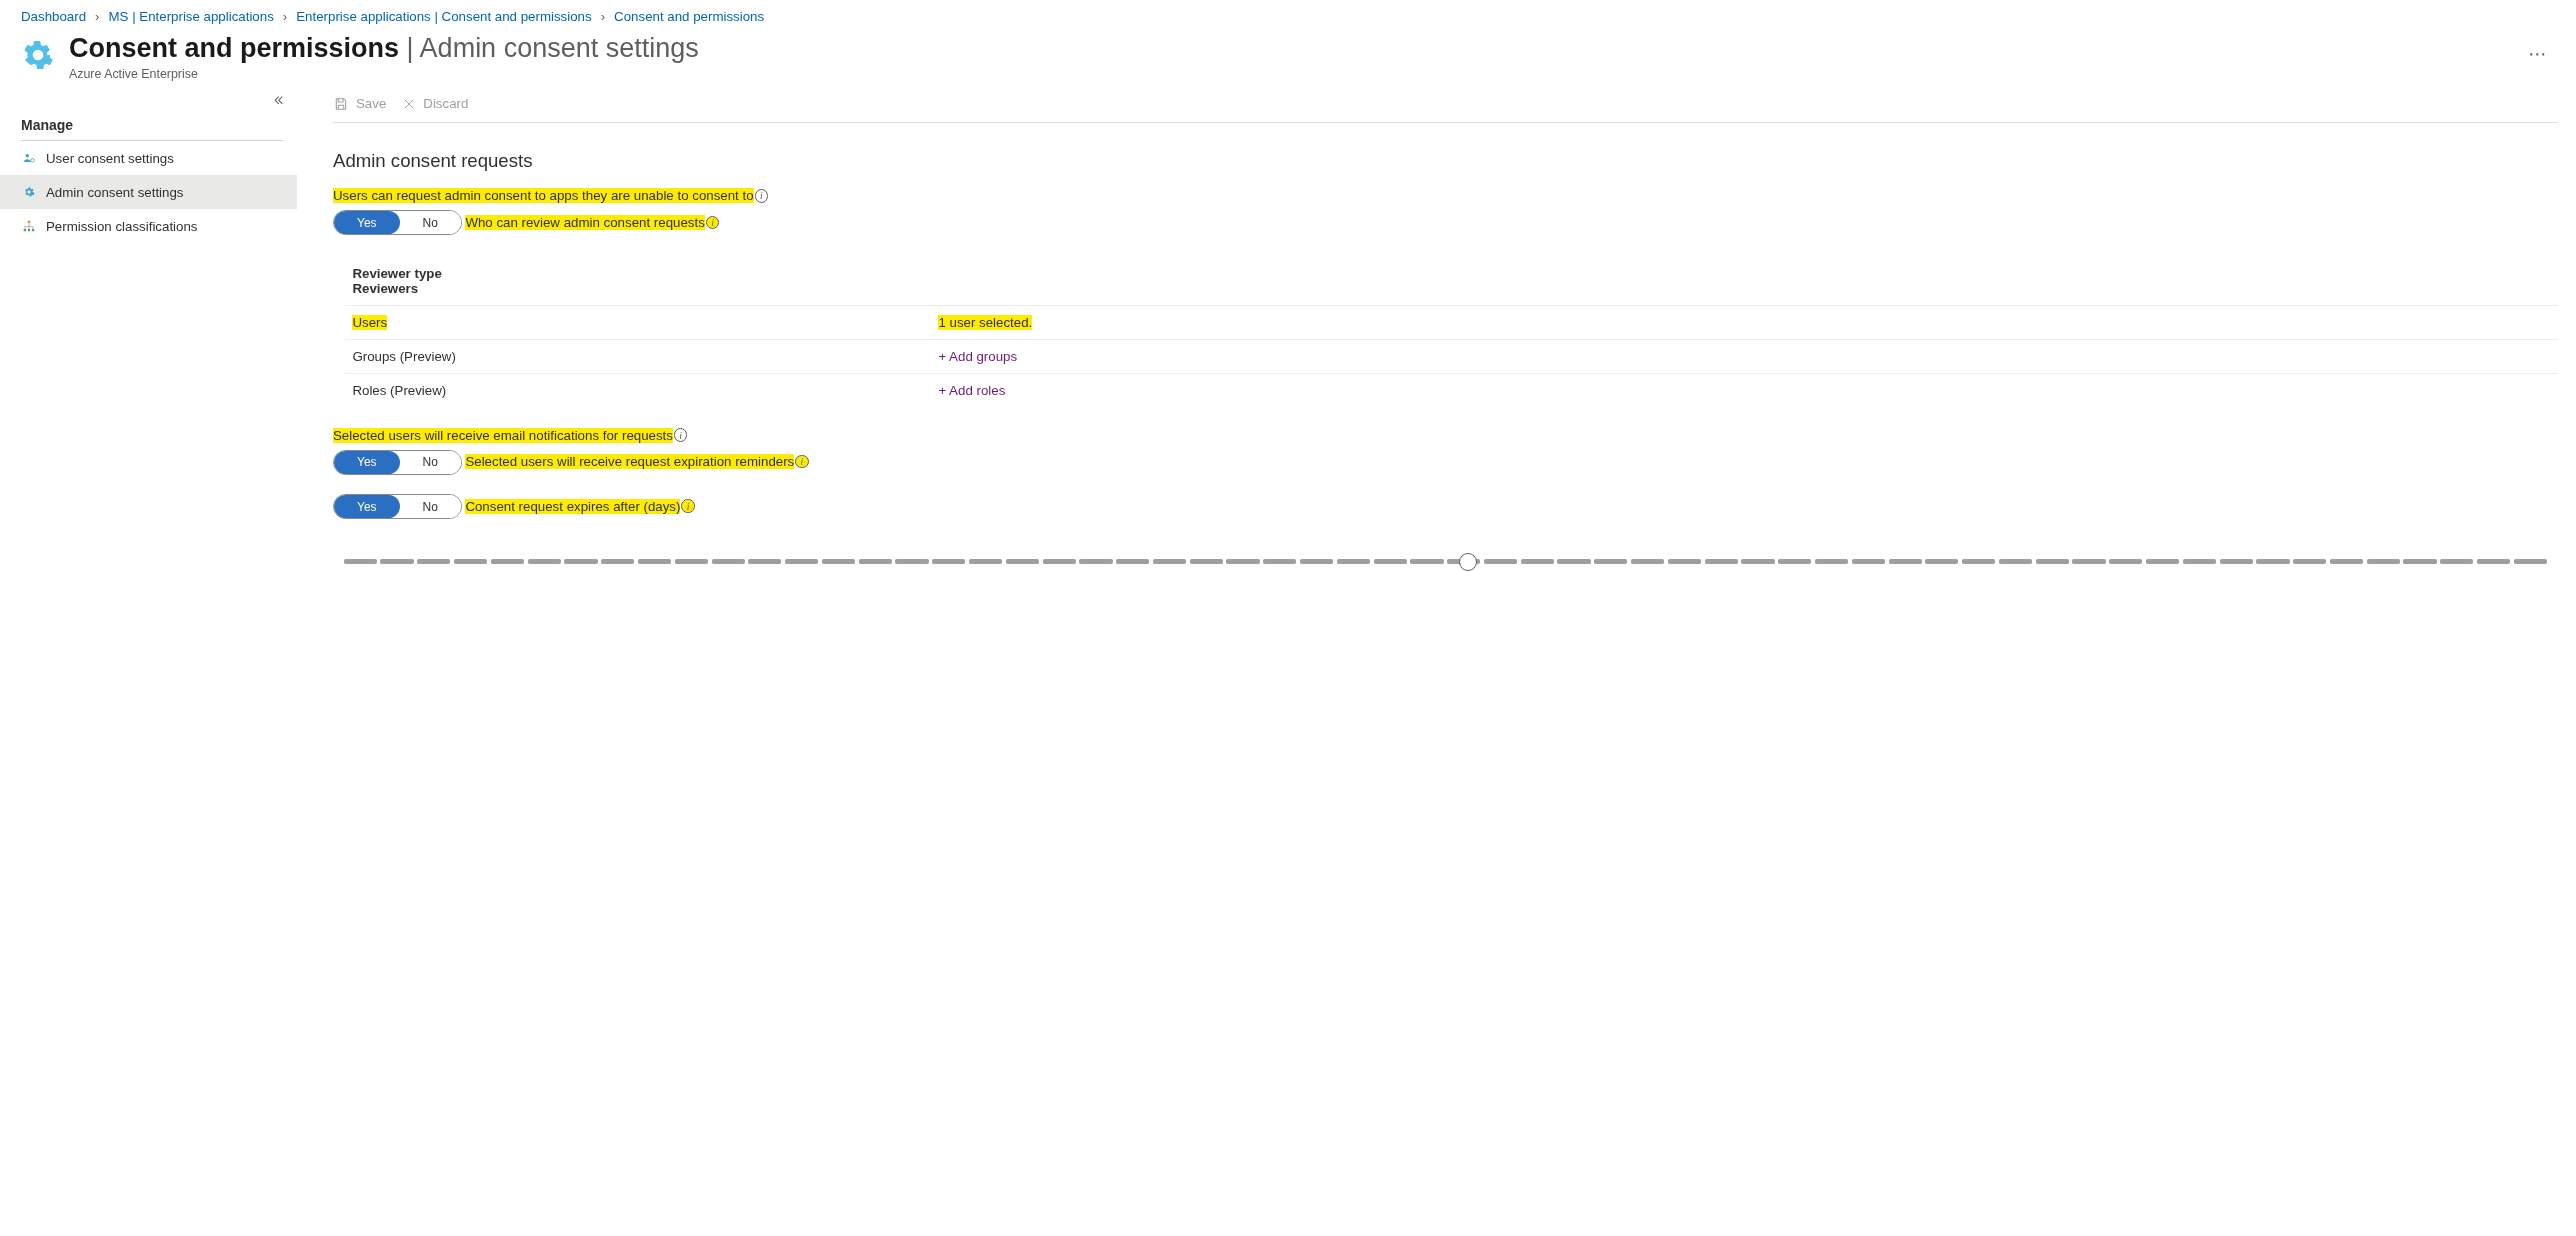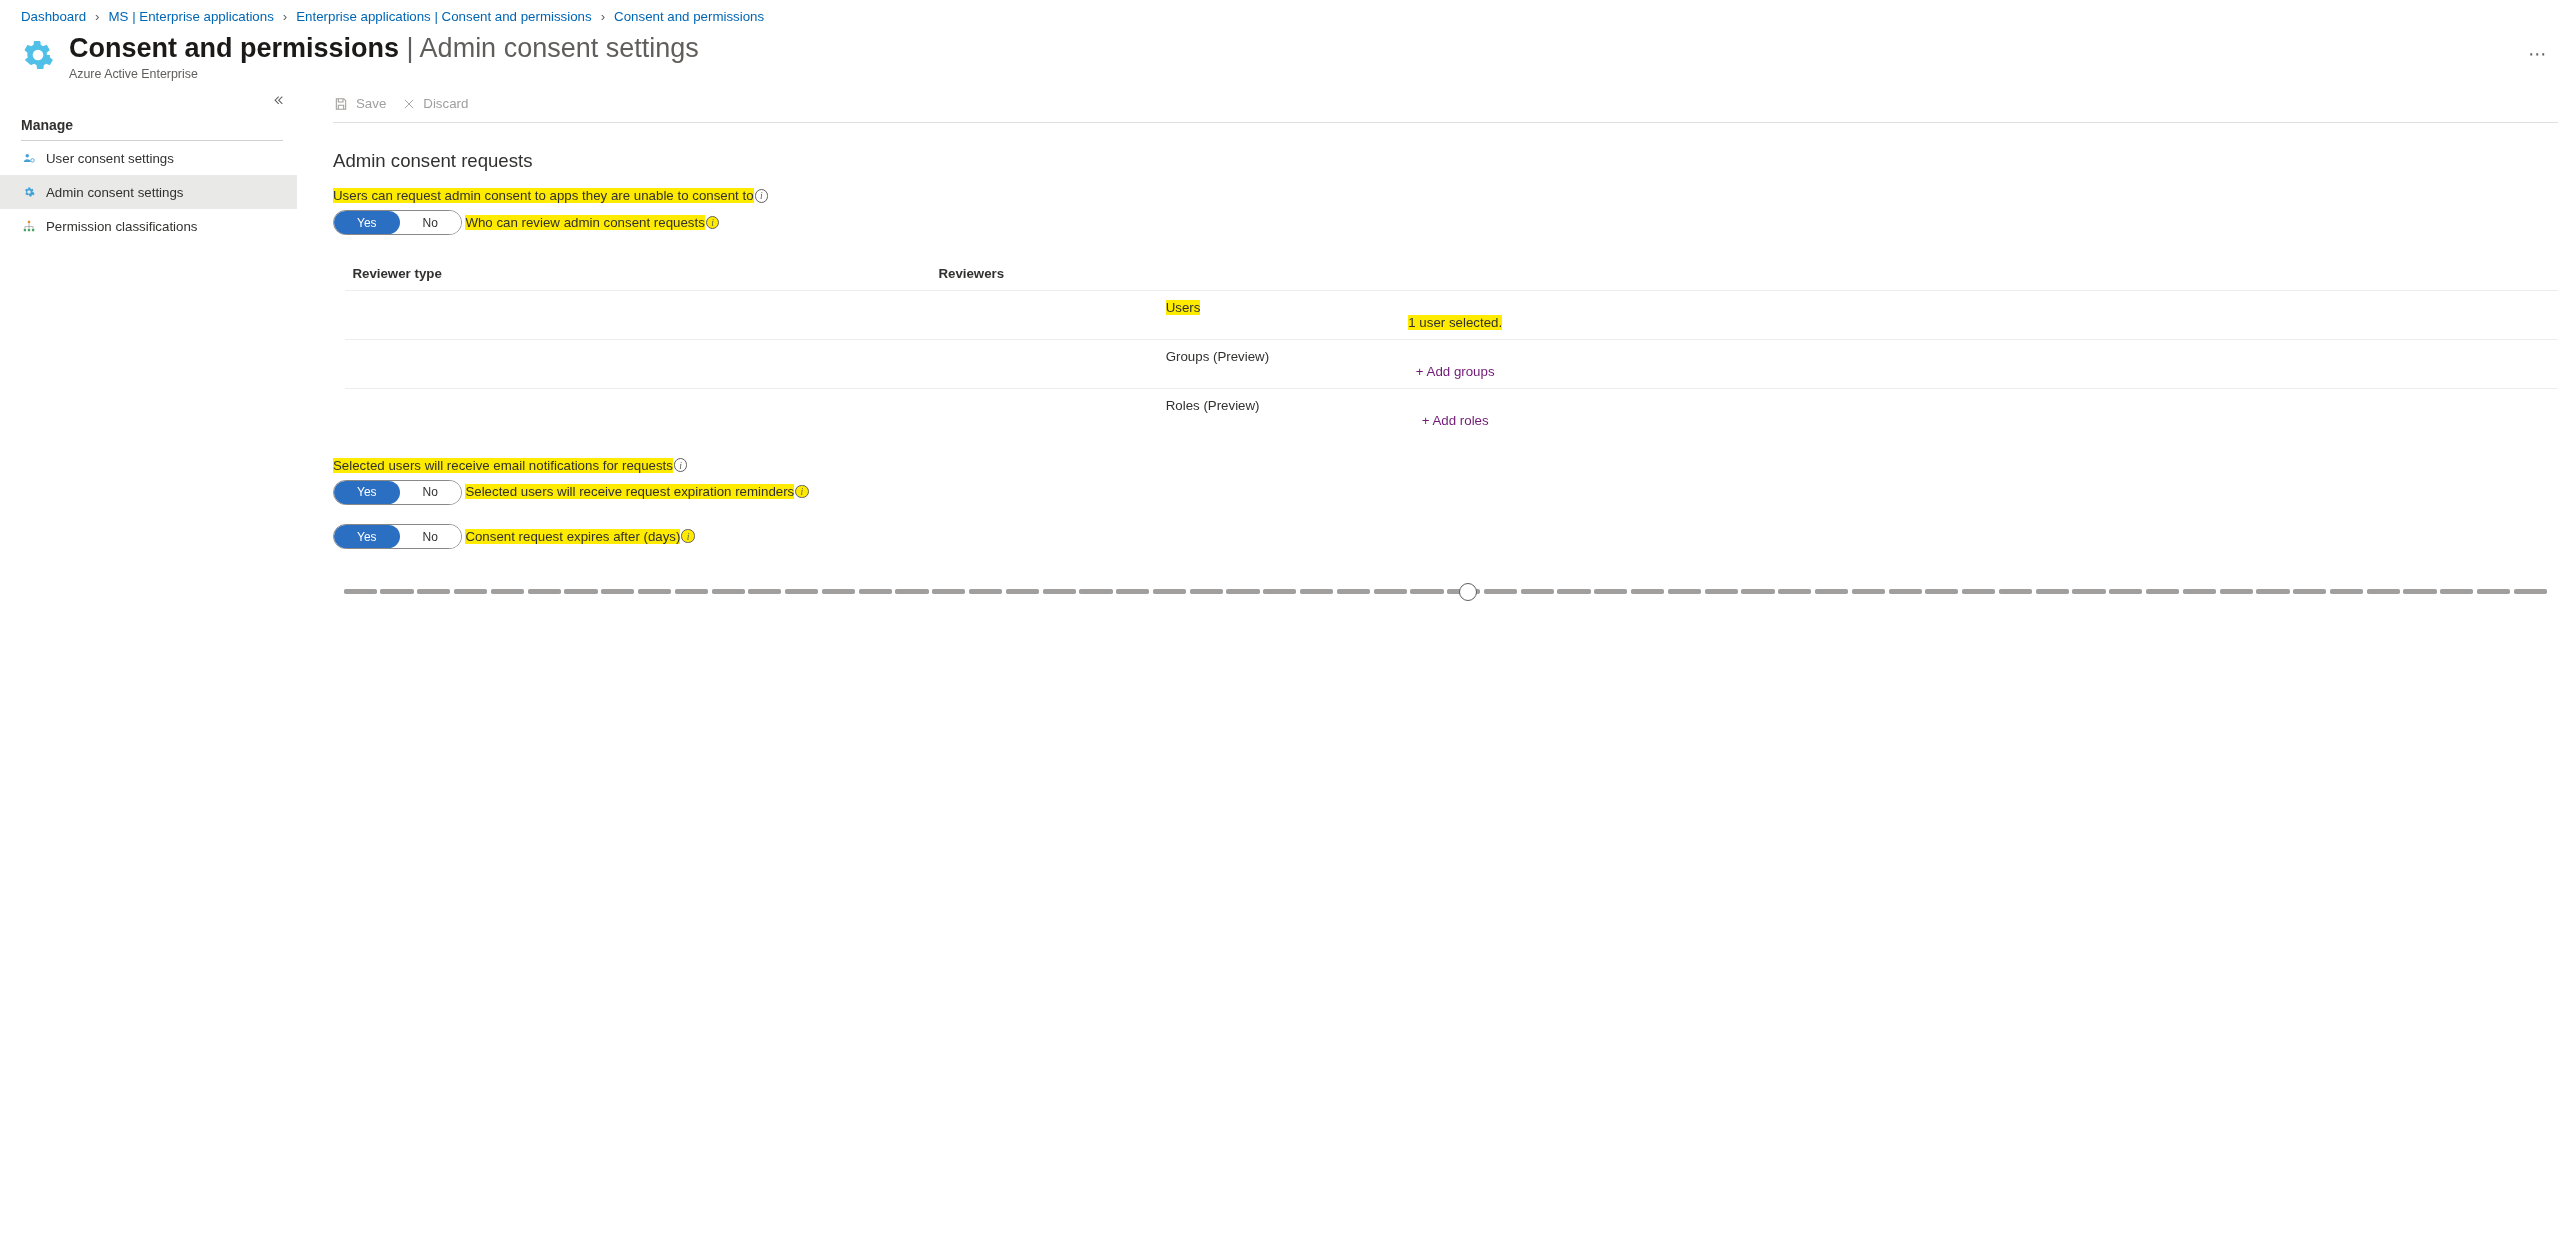--- a/index.html
+++ b/index.html
@@ -165,6 +165,7 @@
     font-weight: 600;
     font-size: 13.3px;
     padding: 5.3px 0 9px 0;
+    flex-direction: column;
   }
   .rev-row {
     display: flex;

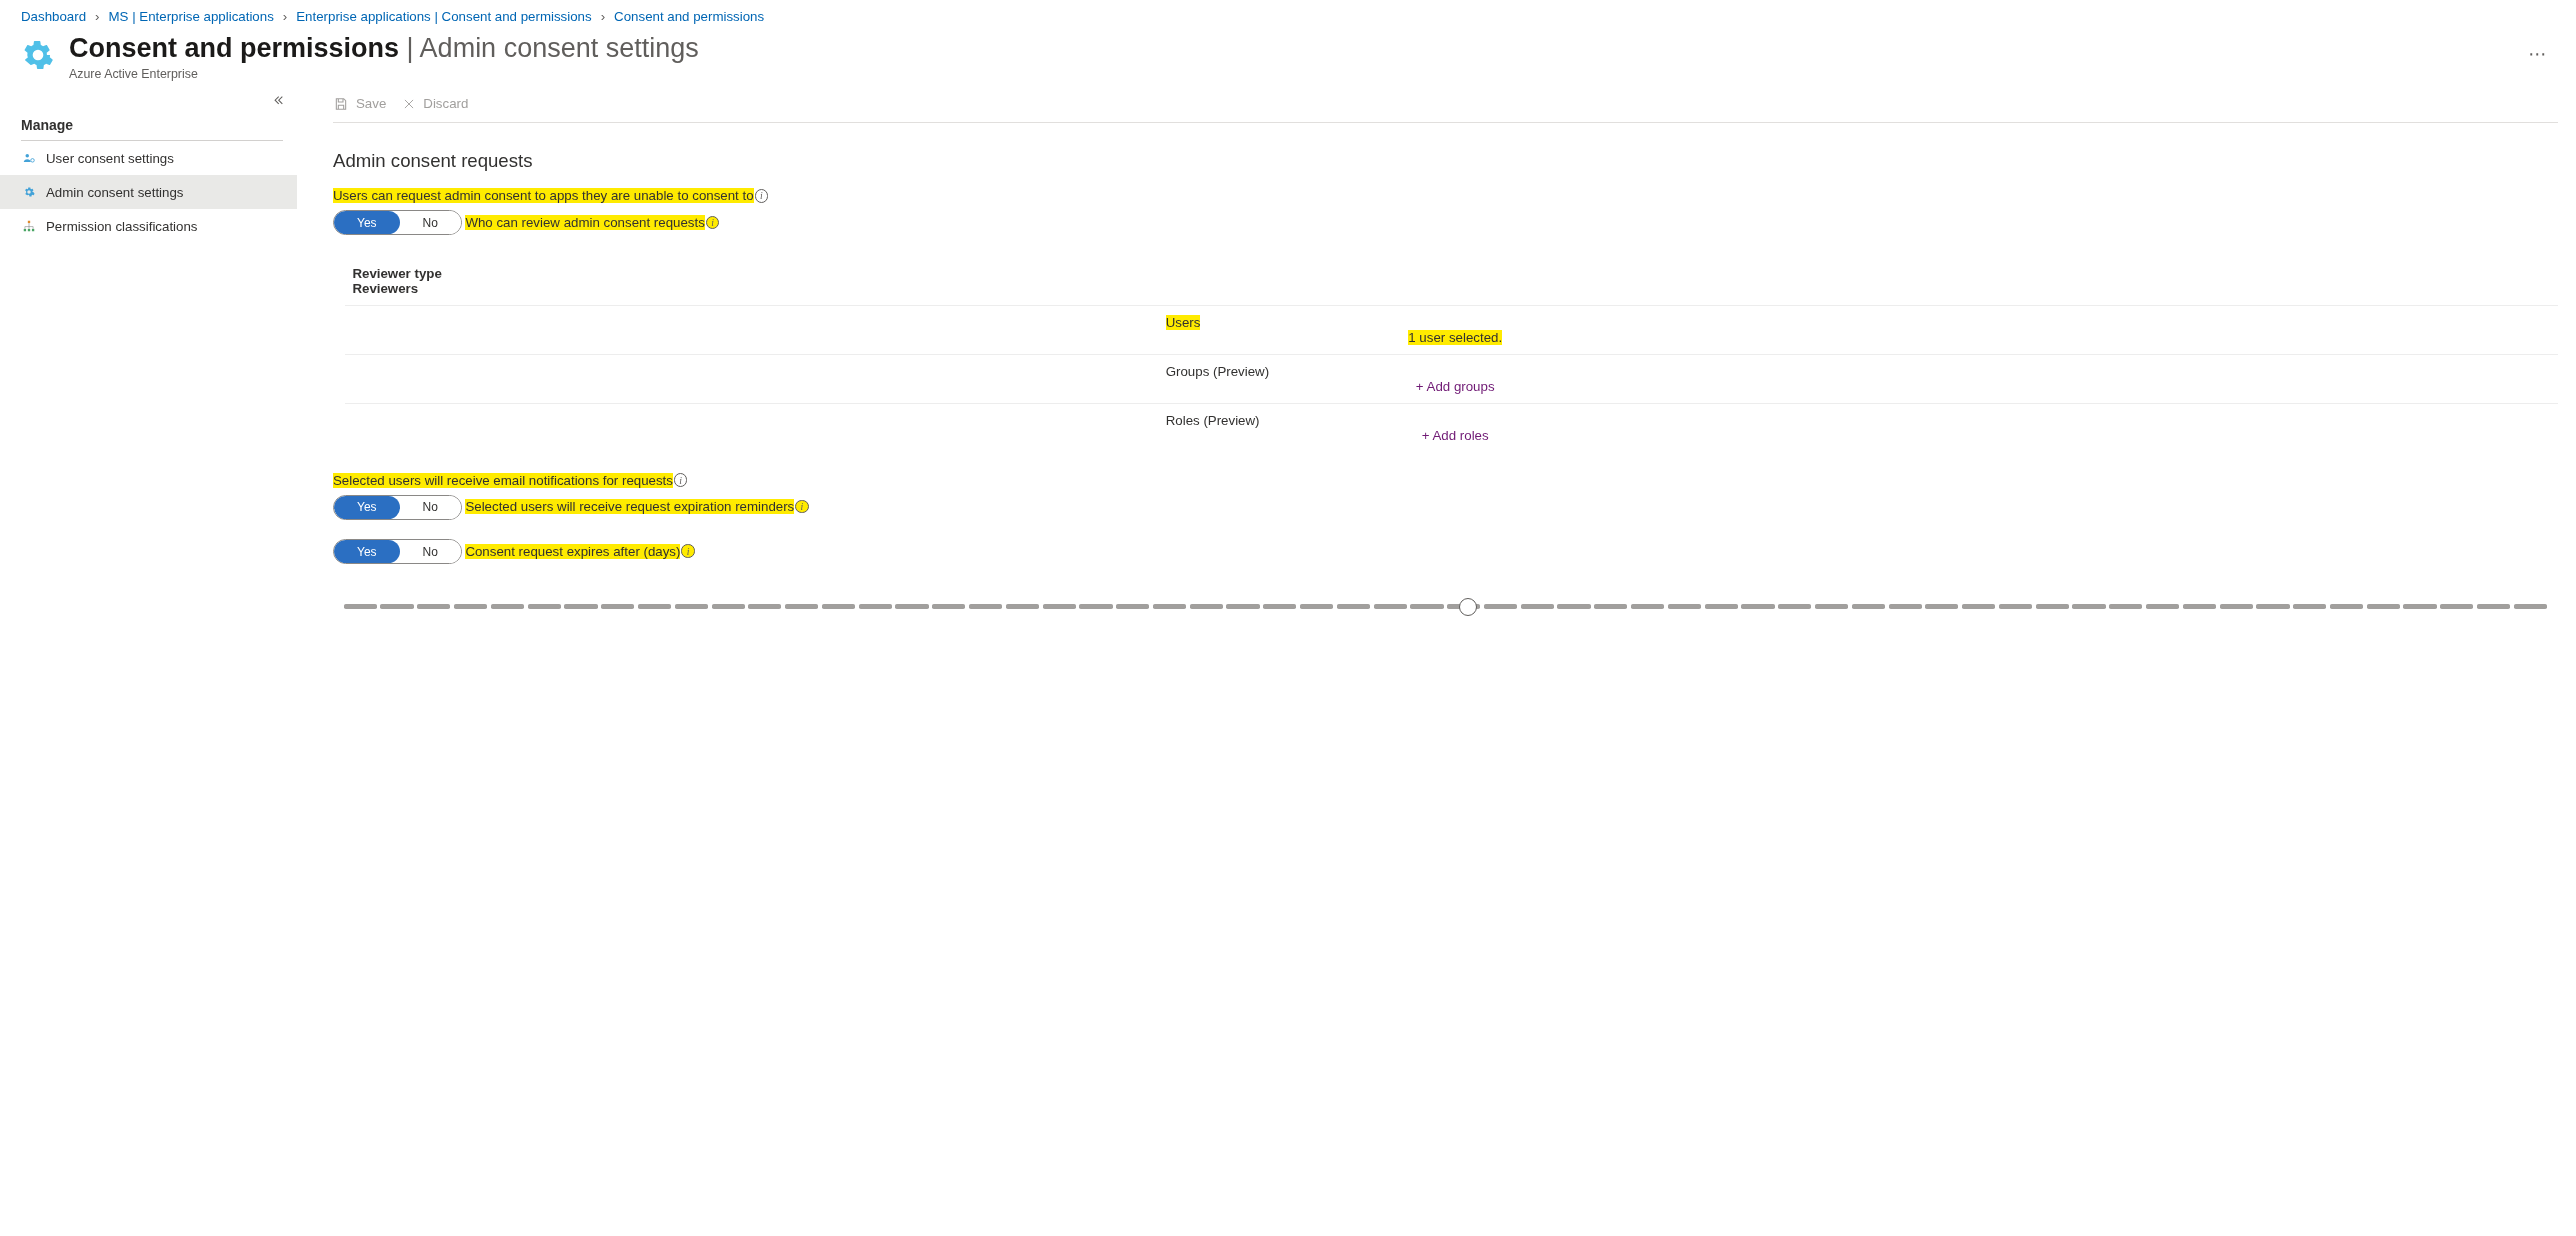--- a/index.html
+++ b/index.html
@@ -173,7 +173,6 @@
     padding: 9px 0;
     align-items: center;
     font-size: 13.3px;
-    flex-direction: column;
   }
   .col-type { width: 586px; padding-left: 7px; }
   .col-rev { flex: 1; padding-left: 7px; }

